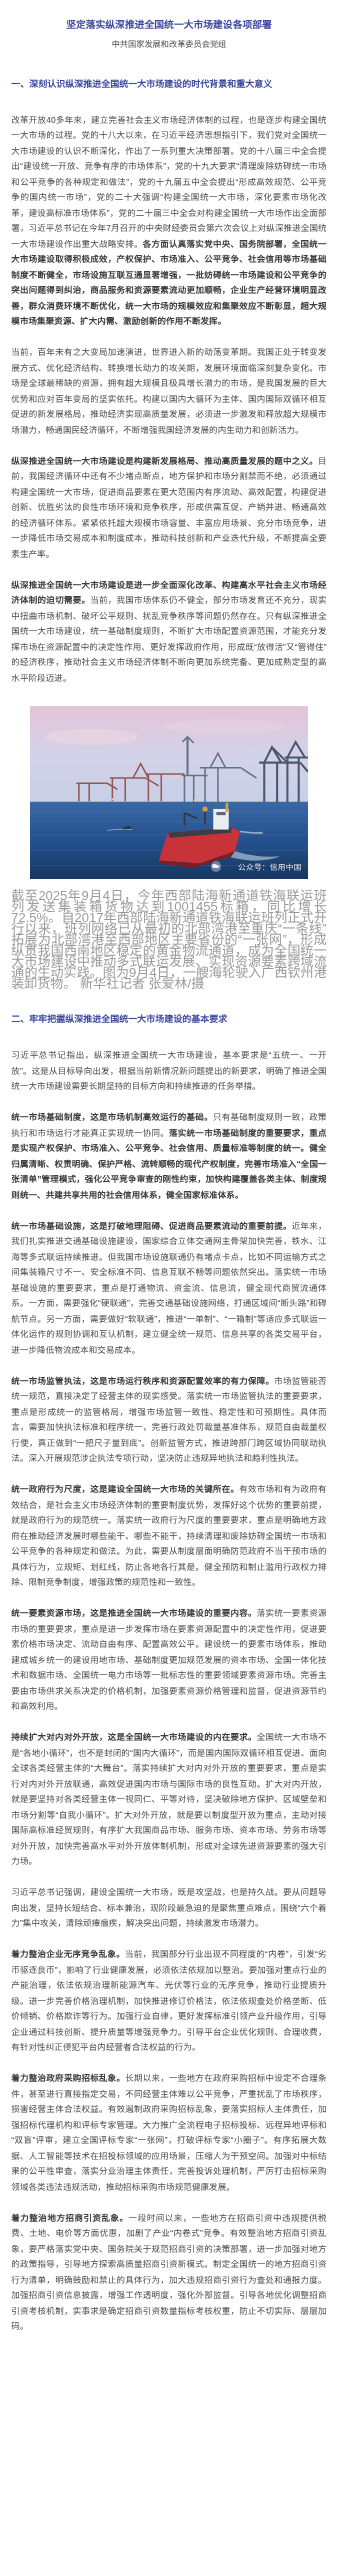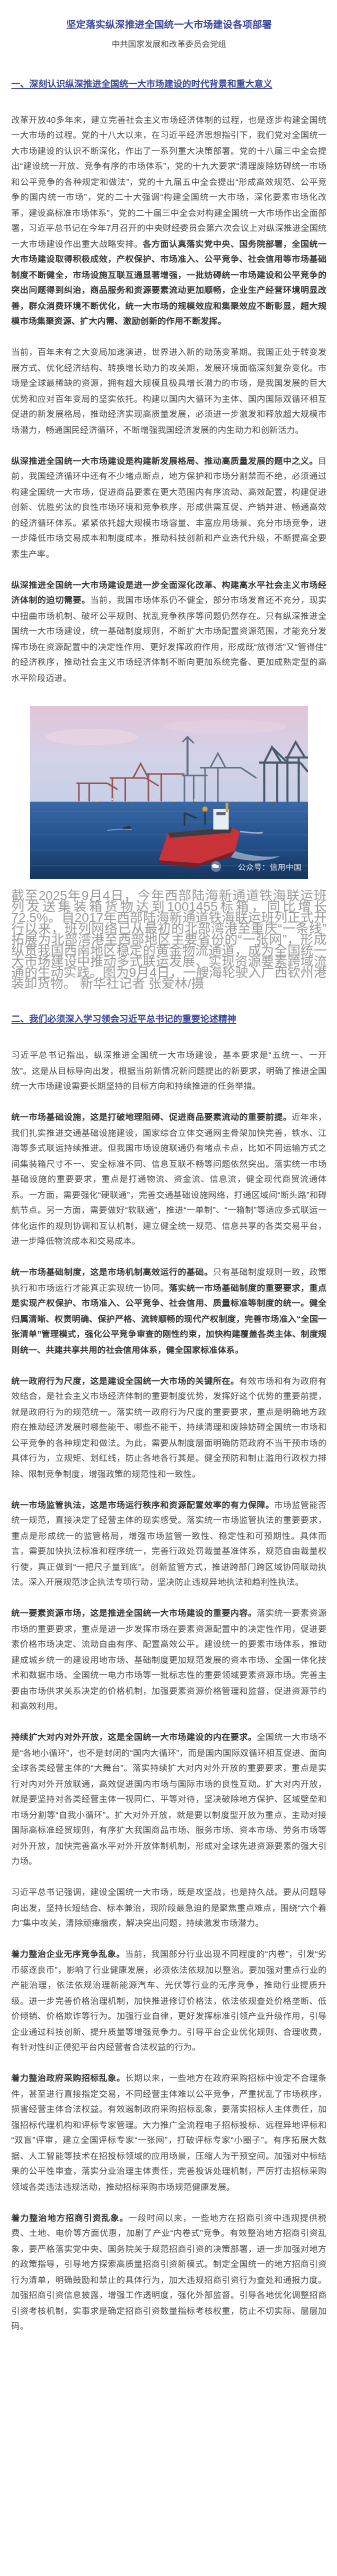--- a/index.html
+++ b/index.html
@@ -26,7 +26,7 @@
   p.para strong{font-weight:700;color:#3d3d3d;}
   h2.sec{
     font-size:9px;line-height:14.4px;font-weight:700;color:#3e4b9e;
-    margin:23px 0 21.6px;text-align:left;text-decoration:underline;
+    margin:23px 0 21.6px;text-align:left;
   }
   figure.fig{
     margin:19.6px auto 11.3px;width:278px;position:relative;

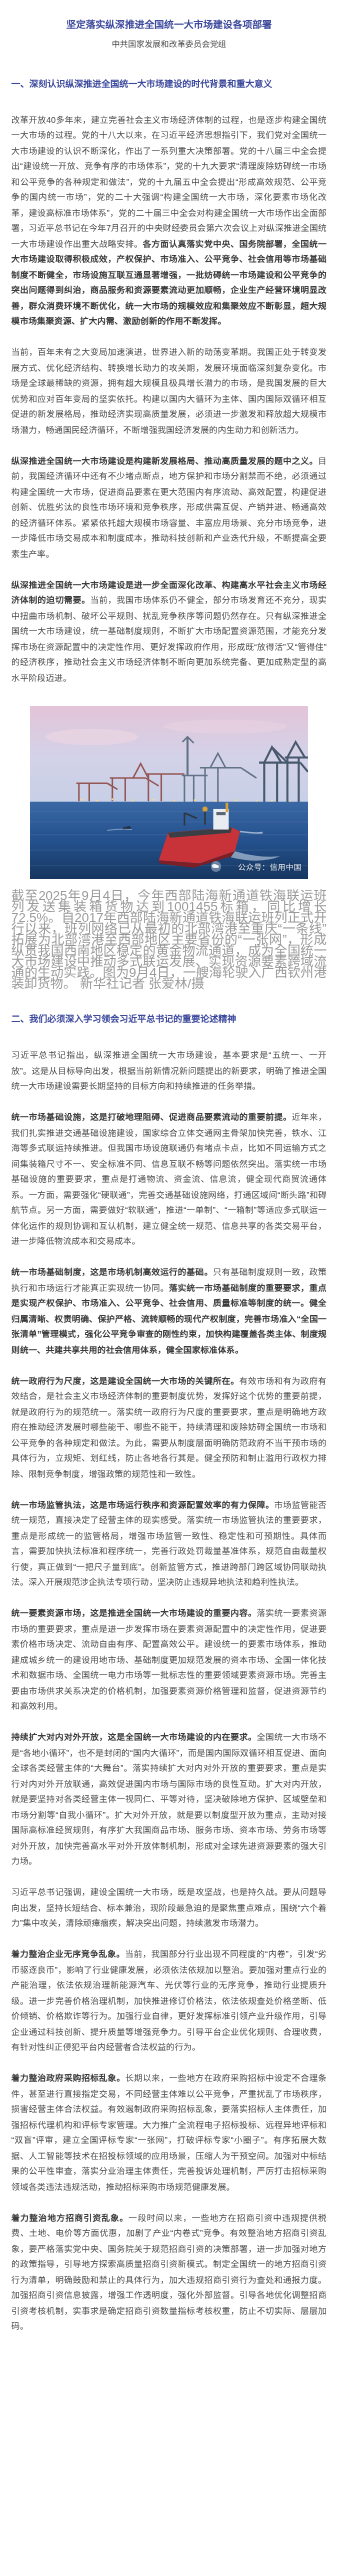--- a/index.html
+++ b/index.html
@@ -157,7 +157,7 @@
     <p class="caption"><span>截至2025年9月4日，今年西部陆海新通道铁海联运班列发送集装箱货物达到1001455标箱，同比增长72.5%。自2017年西部陆海新通道铁海联运班列正式开行以来，班列网络已从最初的北部湾港至重庆“一条线”拓展为北部湾港至西部地区主要省份的“一张网”，形成纵贯我国西南地区稳定的黄金物流通道，成为全国统一大市场建设中推动多式联运发展、实现资源要素跨域流通的生动实践。图为9月4日，一艘海轮驶入广西钦州港装卸货物。 新华社记者 张爱林/摄</span></p>
 
 
-    <h2 class="sec">二、我们必须深入学习领会习近平总书记的重要论述精神</h2>
+    <h2 class="sec">二、牢牢把握纵深推进全国统一大市场建设的基本要求</h2>
 
     <p class="para"><span>习近平总书记指出，纵深推进全国统一大市场建设，基本要求是“五统一、一开放”。这是从目标导向出发，根据当前新情况新问题提出的新要求，明确了推进全国统一大市场建设需要长期坚持的目标方向和持续推进的任务举措。</span></p>
 

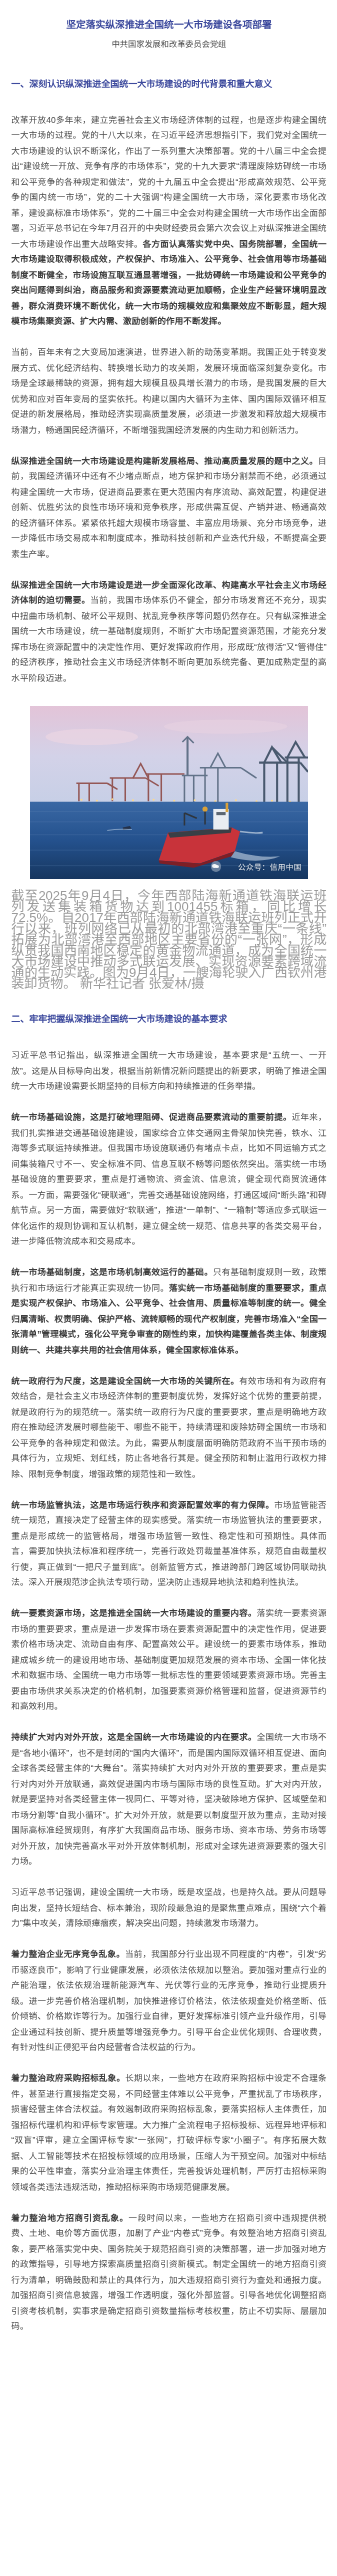--- a/index.html
+++ b/index.html
@@ -161,9 +161,9 @@
 
     <p class="para"><span>习近平总书记指出，纵深推进全国统一大市场建设，基本要求是“五统一、一开放”。这是从目标导向出发，根据当前新情况新问题提出的新要求，明确了推进全国统一大市场建设需要长期坚持的目标方向和持续推进的任务举措。</span></p>
 
+    <p class="para"><strong>统一市场基础制度，这是市场机制高效运行的基础。</strong><span>只有基础制度规则一致，政策执行和市场运行才能真正实现统一协同。</span><strong>落实统一市场基础制度的重要要求，重点是实现产权保护、市场准入、公平竞争、社会信用、质量标准等制度的统一。健全归属清晰、权责明确、保护严格、流转顺畅的现代产权制度，完善市场准入“全国一张清单”管理模式，强化公平竞争审查的刚性约束，加快构建覆盖各类主体、制度规则统一、共建共享共用的社会信用体系，健全国家标准体系。</strong></p>
+
     <p class="para"><strong>统一市场基础设施，这是打破地理阻碍、促进商品要素流动的重要前提。</strong><span>近年来，我们扎实推进交通基础设施建设，国家综合立体交通网主骨架加快完善，铁水、江海等多式联运持续推进。但我国市场设施联通仍有堵点卡点，比如不同运输方式之间集装箱尺寸不一、安全标准不同、信息互联不畅等问题依然突出。落实统一市场基础设施的重要要求，重点是打通物流、资金流、信息流，健全现代商贸流通体系。一方面，需要强化“硬联通”，完善交通基础设施网络，打通区域间“断头路”和碍航节点。另一方面，需要做好“软联通”，推进“一单制”、“一箱制”等适应多式联运一体化运作的规则协调和互认机制，建立健全统一规范、信息共享的各类交易平台，进一步降低物流成本和交易成本。</span></p>
-
-    <p class="para"><strong>统一市场基础制度，这是市场机制高效运行的基础。</strong><span>只有基础制度规则一致，政策执行和市场运行才能真正实现统一协同。</span><strong>落实统一市场基础制度的重要要求，重点是实现产权保护、市场准入、公平竞争、社会信用、质量标准等制度的统一。健全归属清晰、权责明确、保护严格、流转顺畅的现代产权制度，完善市场准入“全国一张清单”管理模式，强化公平竞争审查的刚性约束，加快构建覆盖各类主体、制度规则统一、共建共享共用的社会信用体系，健全国家标准体系。</strong></p>
 
     <p class="para"><strong>统一政府行为尺度，这是建设全国统一大市场的关键所在。</strong><span>有效市场和有为政府有效结合，是社会主义市场经济体制的重要制度优势，发挥好这个优势的重要前提，就是政府行为的规范统一。落实统一政府行为尺度的重要要求，重点是明确地方政府在推动经济发展时哪些能干、哪些不能干，持续清理和废除妨碍全国统一市场和公平竞争的各种规定和做法。为此，需要从制度层面明确防范政府不当干预市场的具体行为，立规矩、划红线，防止各地各行其是。健全预防和制止滥用行政权力排除、限制竞争制度，增强政策的规范性和一致性。</span></p>
 

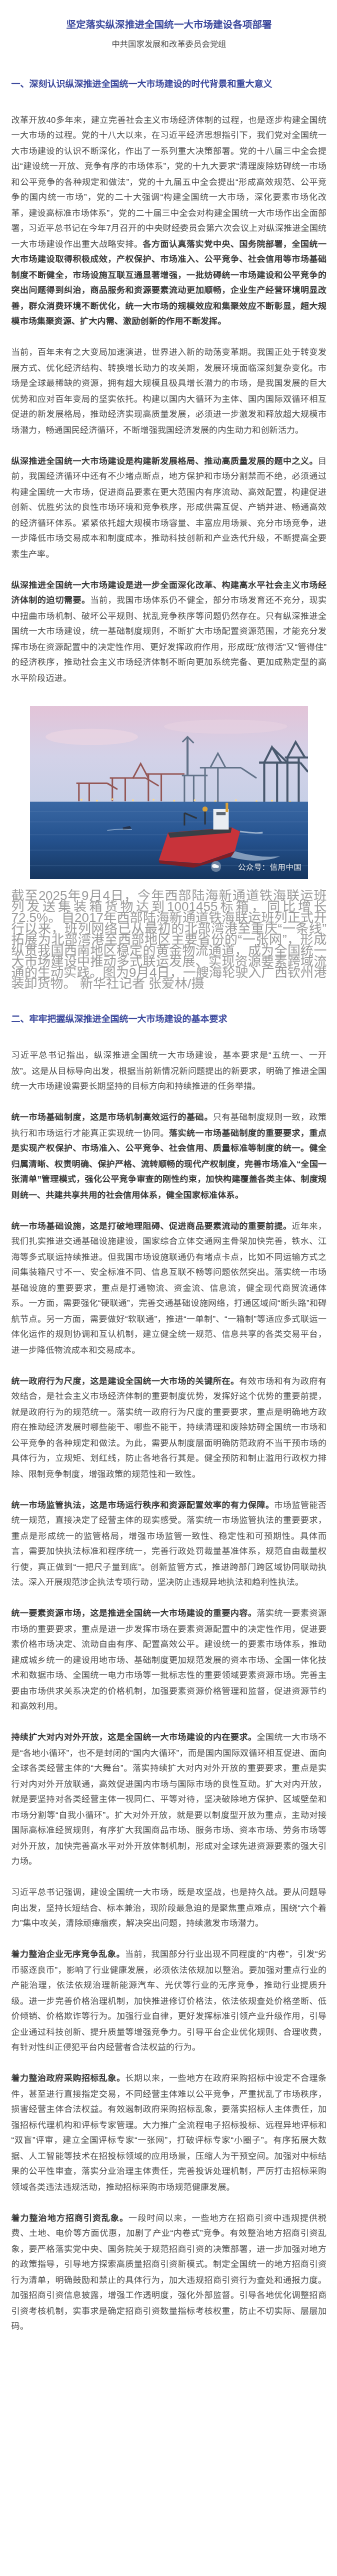--- a/index.html
+++ b/index.html
@@ -165,9 +165,9 @@
 
     <p class="para"><strong>统一市场基础设施，这是打破地理阻碍、促进商品要素流动的重要前提。</strong><span>近年来，我们扎实推进交通基础设施建设，国家综合立体交通网主骨架加快完善，铁水、江海等多式联运持续推进。但我国市场设施联通仍有堵点卡点，比如不同运输方式之间集装箱尺寸不一、安全标准不同、信息互联不畅等问题依然突出。落实统一市场基础设施的重要要求，重点是打通物流、资金流、信息流，健全现代商贸流通体系。一方面，需要强化“硬联通”，完善交通基础设施网络，打通区域间“断头路”和碍航节点。另一方面，需要做好“软联通”，推进“一单制”、“一箱制”等适应多式联运一体化运作的规则协调和互认机制，建立健全统一规范、信息共享的各类交易平台，进一步降低物流成本和交易成本。</span></p>
 
+    <p class="para"><strong>统一市场监管执法，这是市场运行秩序和资源配置效率的有力保障。</strong><span>市场监管能否统一规范，直接决定了经营主体的现实感受。落实统一市场监管执法的重要要求，重点是形成统一的监管格局，增强市场监管一致性、稳定性和可预期性。具体而言，需要加快执法标准和程序统一，完善行政处罚裁量基准体系，规范自由裁量权行使，真正做到“一把尺子量到底”。创新监管方式，推进跨部门跨区域协同联动执法。深入开展规范涉企执法专项行动，坚决防止违规异地执法和趋利性执法。</span></p>
+
     <p class="para"><strong>统一政府行为尺度，这是建设全国统一大市场的关键所在。</strong><span>有效市场和有为政府有效结合，是社会主义市场经济体制的重要制度优势，发挥好这个优势的重要前提，就是政府行为的规范统一。落实统一政府行为尺度的重要要求，重点是明确地方政府在推动经济发展时哪些能干、哪些不能干，持续清理和废除妨碍全国统一市场和公平竞争的各种规定和做法。为此，需要从制度层面明确防范政府不当干预市场的具体行为，立规矩、划红线，防止各地各行其是。健全预防和制止滥用行政权力排除、限制竞争制度，增强政策的规范性和一致性。</span></p>
-
-    <p class="para"><strong>统一市场监管执法，这是市场运行秩序和资源配置效率的有力保障。</strong><span>市场监管能否统一规范，直接决定了经营主体的现实感受。落实统一市场监管执法的重要要求，重点是形成统一的监管格局，增强市场监管一致性、稳定性和可预期性。具体而言，需要加快执法标准和程序统一，完善行政处罚裁量基准体系，规范自由裁量权行使，真正做到“一把尺子量到底”。创新监管方式，推进跨部门跨区域协同联动执法。深入开展规范涉企执法专项行动，坚决防止违规异地执法和趋利性执法。</span></p>
 
     <p class="para"><strong>统一要素资源市场，这是推进全国统一大市场建设的重要内容。</strong><span>落实统一要素资源市场的重要要求，重点是进一步发挥市场在要素资源配置中的决定性作用，促进要素价格市场决定、流动自由有序、配置高效公平。建设统一的要素市场体系，推动建成城乡统一的建设用地市场、基础制度更加规范发展的资本市场、全国一体化技术和数据市场、全国统一电力市场等一批标志性的重要领域要素资源市场。完善主要由市场供求关系决定的价格机制，加强要素资源价格管理和监督，促进资源节约和高效利用。</span></p>
 

